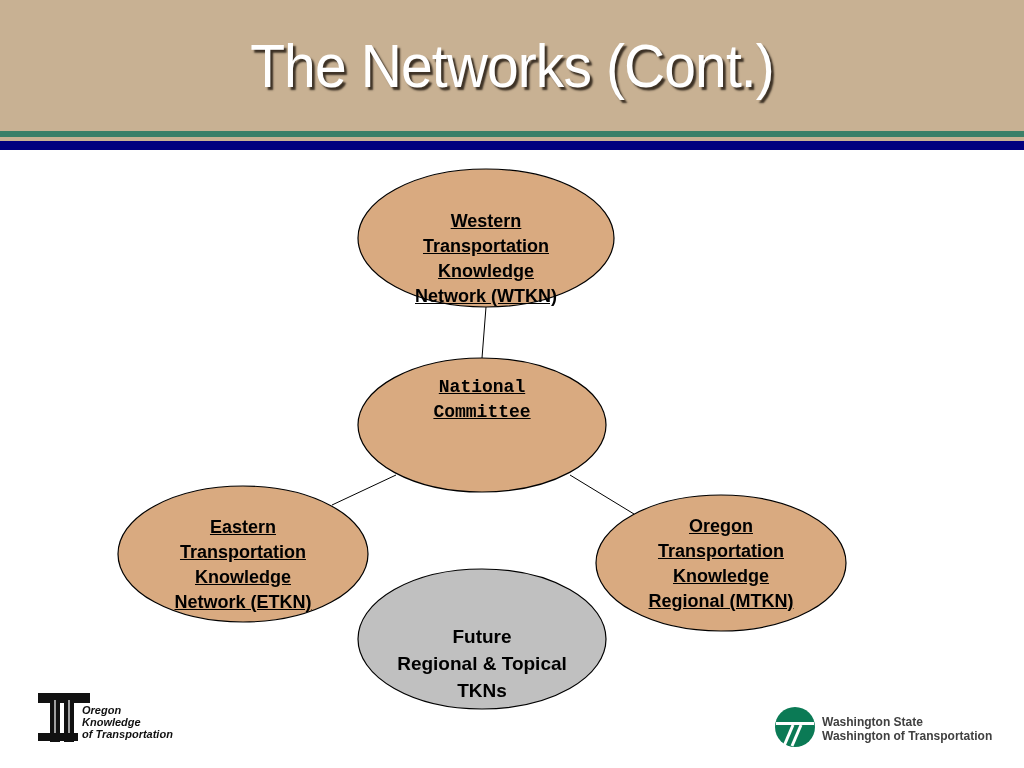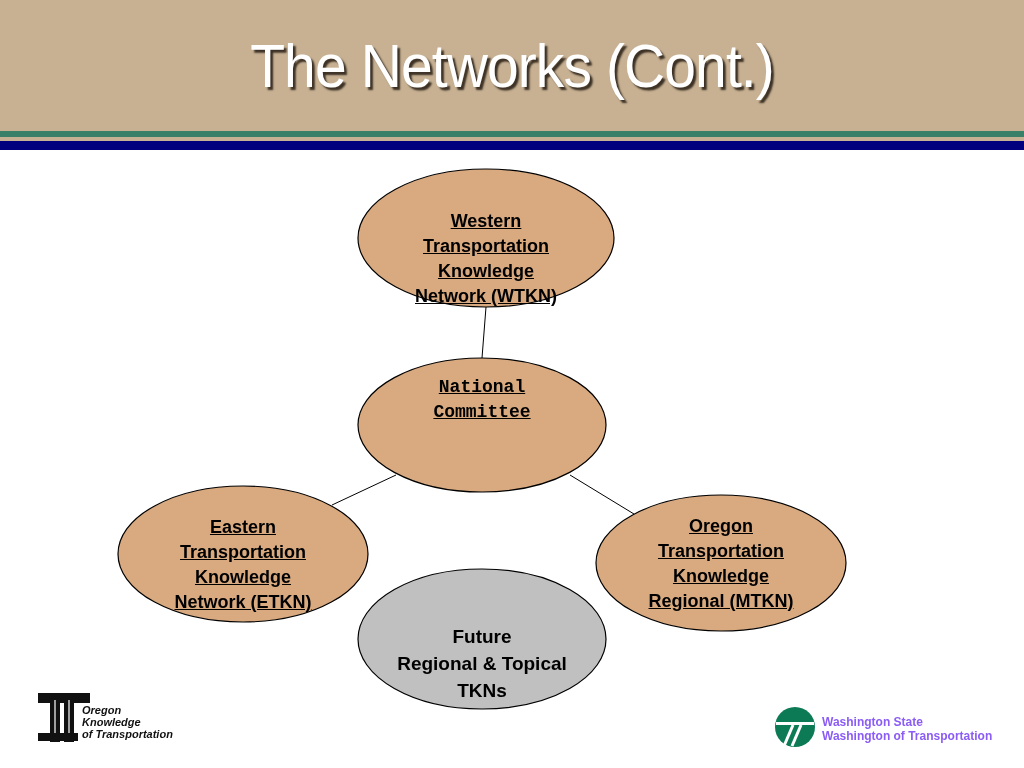--- a/index.html
+++ b/index.html
@@ -13,7 +13,7 @@
   .node-text.u span{text-decoration:underline;}
   .node-text span{display:block;}
   #odot-text{position:absolute;left:82px;top:704px;font-size:11px;line-height:12px;font-weight:bold;font-style:italic;color:#111;}
-  #wsdot-text{position:absolute;left:822px;top:715px;font-size:12px;line-height:14px;font-weight:bold;color:#8b5cf6;}
+  #wsdot-text{position:absolute;left:822px;top:715px;font-size:12px;line-height:14px;font-weight:bold;color:#404040;}
 </style>
 </head>
 <body>

